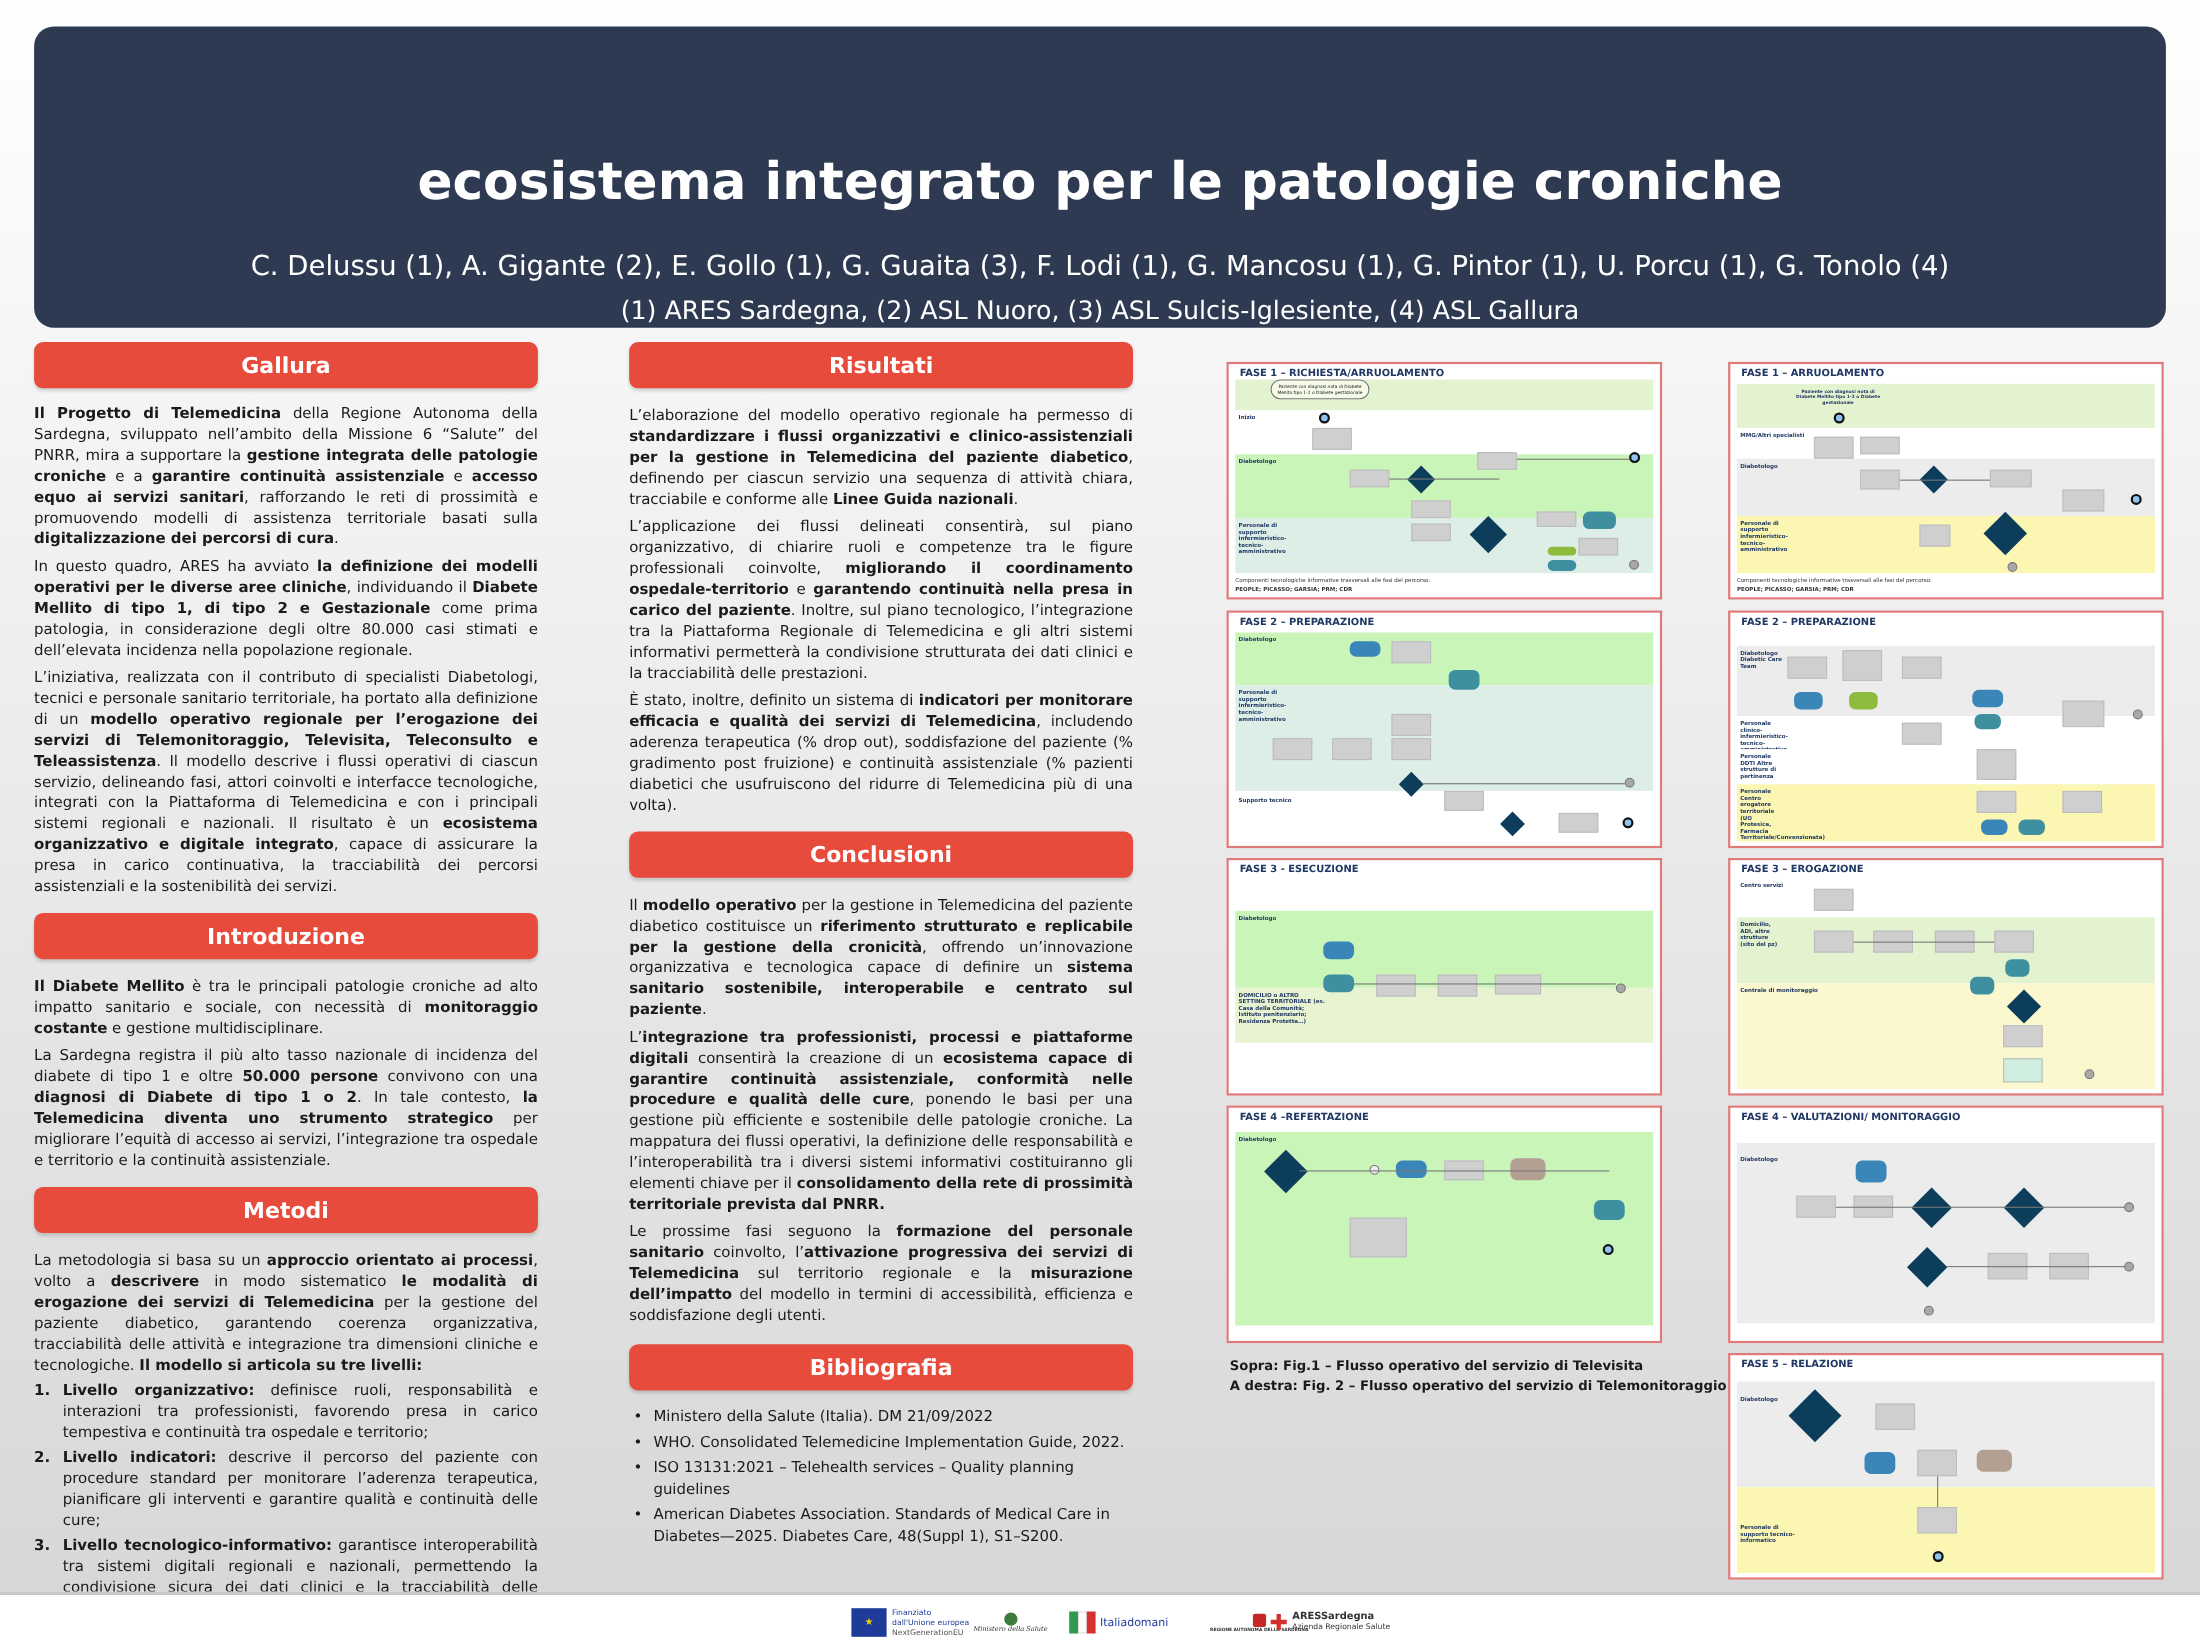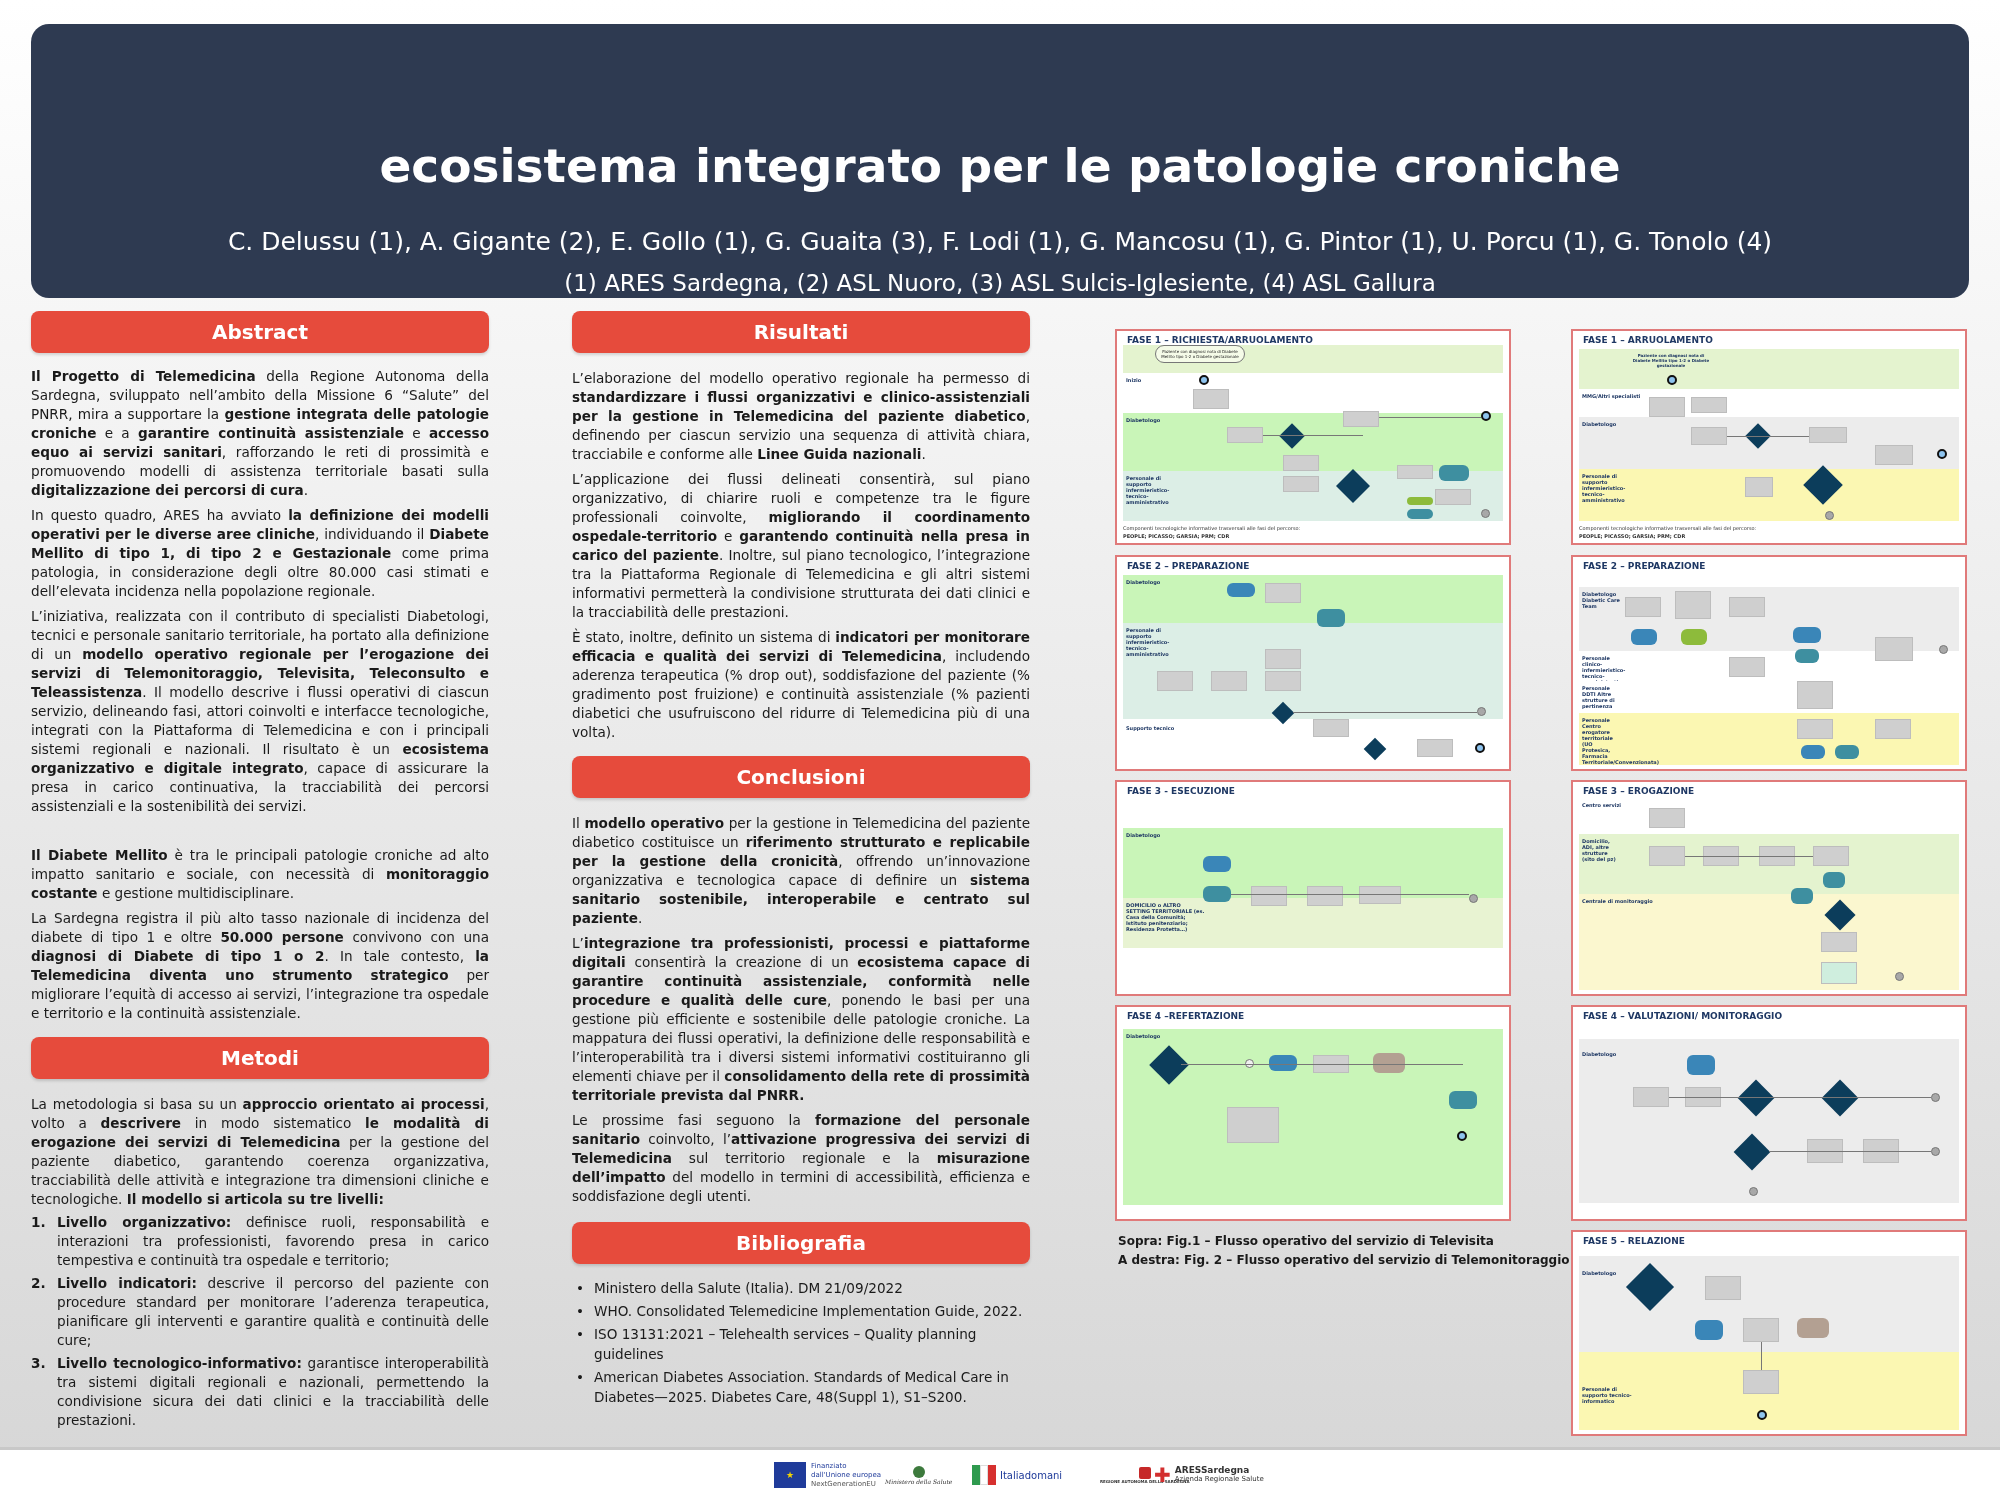--- a/index.html
+++ b/index.html
@@ -45,7 +45,7 @@
 </div>
 
 <div class="col" style="left:31px;top:311px;">
-  <div class="sec-h">Abstract</div>
+  <div class="sec-h">Gallura</div>
   <div style="height:8px"></div>
   <p class="para rich"><b>Il Progetto di Telemedicina</b><span> della Regione Autonoma della Sardegna, sviluppato nell’ambito della Missione 6 “Salute” del PNRR, mira a supportare la </span><b>gestione integrata delle patologie croniche</b><span> e a </span><b>garantire continuità assistenziale</b><span> e </span><b>accesso equo ai servizi sanitari</b><span>, rafforzando le reti di prossimità e promuovendo modelli di assistenza territoriale basati sulla </span><b>digitalizzazione dei percorsi di cura</b><span>.</span></p>
   <p class="para rich"><span>In questo quadro, ARES ha avviato </span><b>la definizione dei modelli operativi per le diverse aree cliniche</b><span>, individuando il </span><b>Diabete Mellito di tipo 1, di tipo 2 e Gestazionale</b><span> come prima patologia, in considerazione degli oltre 80.000 casi stimati e dell’elevata incidenza nella popolazione regionale.</span></p>

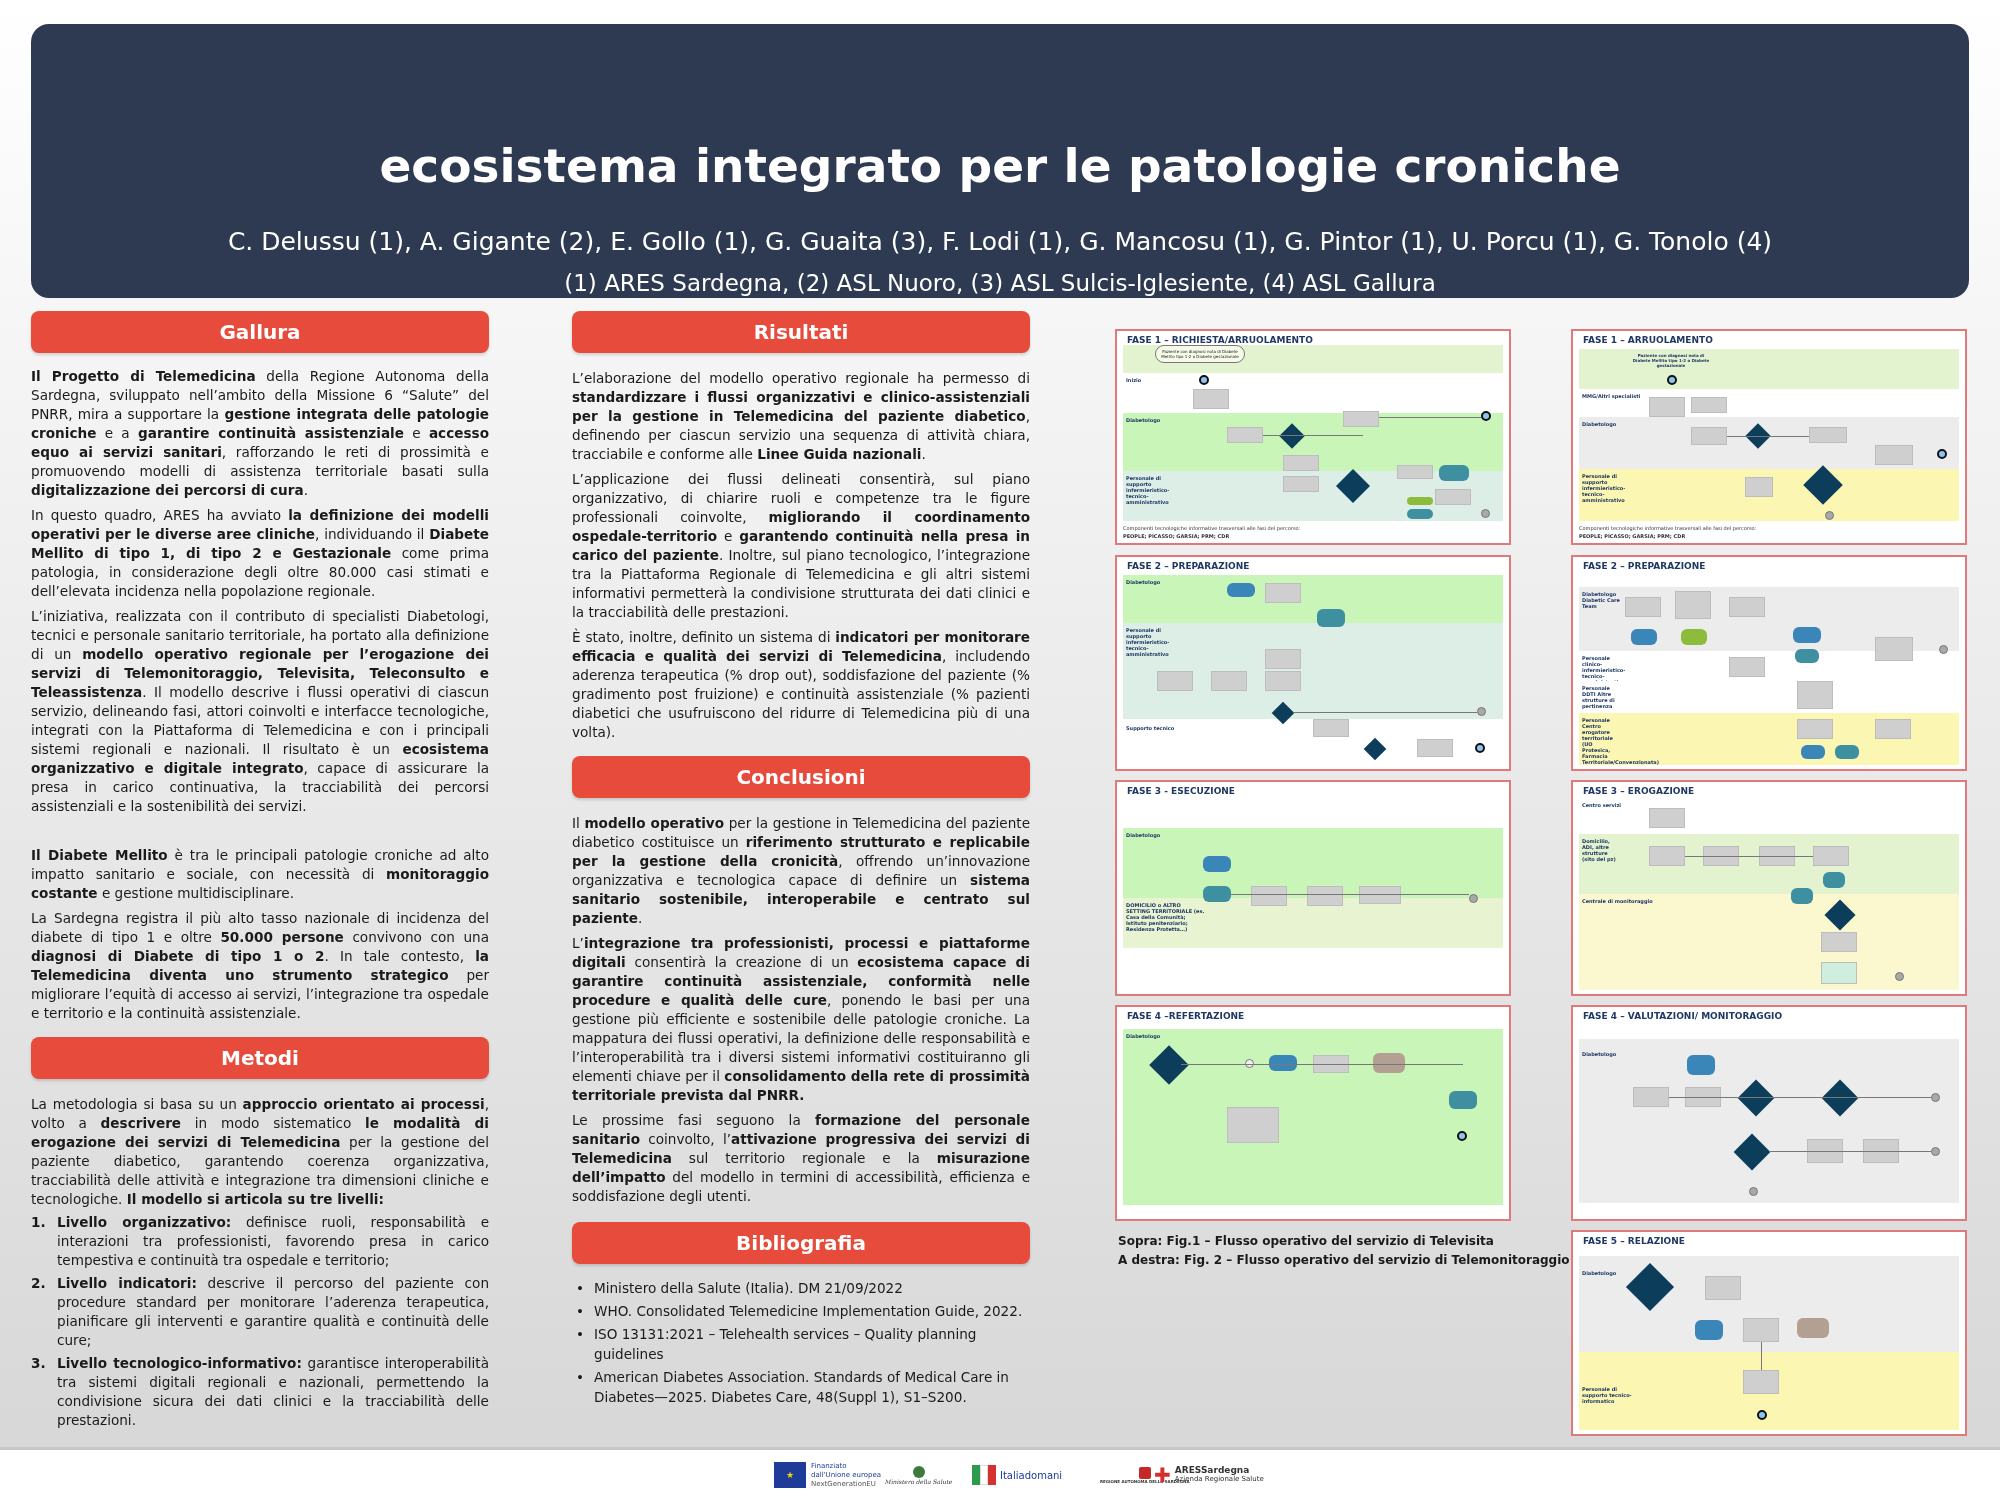--- a/index.html
+++ b/index.html
@@ -51,6 +51,7 @@
   <p class="para rich"><span>In questo quadro, ARES ha avviato </span><b>la definizione dei modelli operativi per le diverse aree cliniche</b><span>, individuando il </span><b>Diabete Mellito di tipo 1, di tipo 2 e Gestazionale</b><span> come prima patologia, in considerazione degli oltre 80.000 casi stimati e dell’elevata incidenza nella popolazione regionale.</span></p>
   <p class="para rich"><span>L’iniziativa, realizzata con il contributo di specialisti Diabetologi, tecnici e personale sanitario territoriale, ha portato alla definizione di un </span><b>modello operativo regionale per l’erogazione dei servizi di Telemonitoraggio, Televisita, Teleconsulto e Teleassistenza</b><span>. Il modello descrive i flussi operativi di ciascun servizio, delineando fasi, attori coinvolti e interfacce tecnologiche, integrati con la Piattaforma di Telemedicina e con i principali sistemi regionali e nazionali. Il risultato è un </span><b>ecosistema organizzativo e digitale integrato</b><span>, capace di assicurare la presa in carico continuativa, la tracciabilità dei percorsi assistenziali e la sostenibilità dei servizi.</span></p>
   <div style="height:14px"></div>
+  <div class="sec-h">Introduzione</div>
   <div style="height:10px"></div>
   <p class="para rich"><b>Il Diabete Mellito</b><span> è tra le principali patologie croniche ad alto impatto sanitario e sociale, con necessità di </span><b>monitoraggio costante</b><span> e gestione multidisciplinare.</span></p>
   <p class="para rich"><span>La Sardegna registra il più alto tasso nazionale di incidenza del diabete di tipo 1 e oltre </span><b>50.000 persone</b><span> convivono con una </span><b>diagnosi di Diabete di tipo 1 o 2</b><span>. In tale contesto, </span><b>la Telemedicina diventa uno strumento strategico</b><span> per migliorare l’equità di accesso ai servizi, l’integrazione tra ospedale e territorio e la continuità assistenziale.</span></p>

